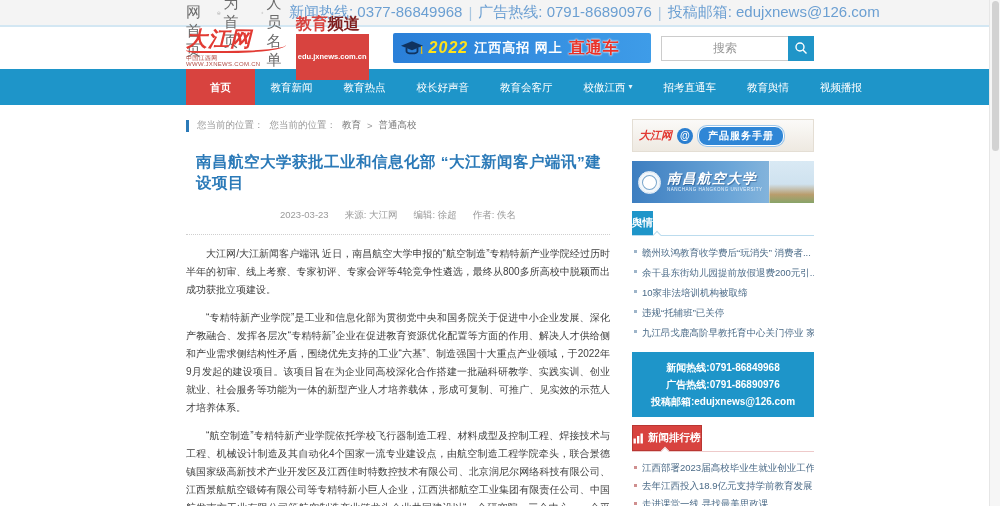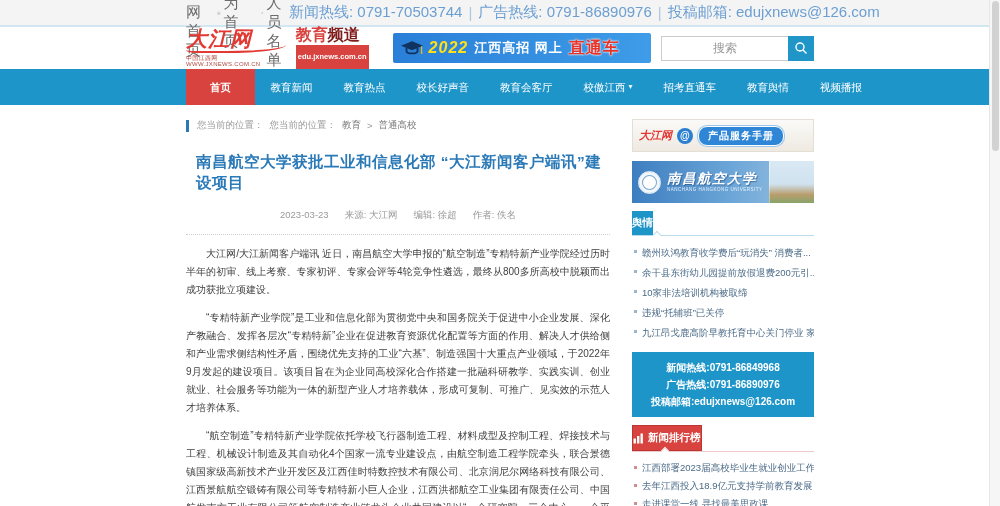--- a/index.html
+++ b/index.html
@@ -122,7 +122,7 @@
         </a>
       </div>
       <div class="topbar-right">
-        <span>新闻热线: 0791-70503744</span>
+        <span>新闻热线: 0377-86849968</span>
         <span class="sep">|</span>
         <span>广告热线: 0791-86890976</span>
         <span class="sep">|</span>

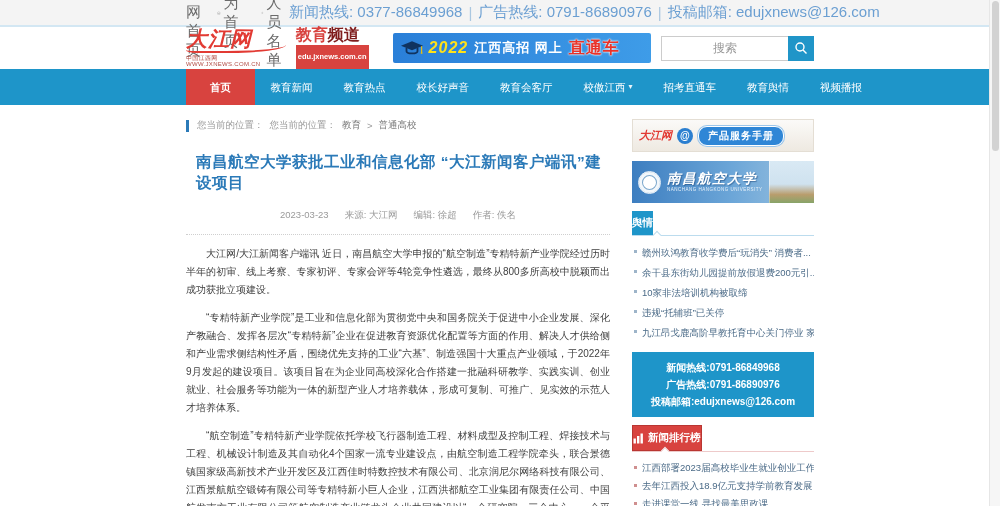--- a/index.html
+++ b/index.html
@@ -27,7 +27,7 @@
   .channel-title { font-weight:bold; font-size:16px; }
   .channel-title .red { color:#d8433f; }
   .channel-title .black { color:#7f1d1d; }
-  .channel-domain { background:#d8433f; color:#fff; font-size:7.5px; text-align:left; padding:8px 2px; margin-top:2px; font-weight:bold; }
+  .channel-domain { background:#d8433f; color:#fff; font-size:7.5px; text-align:left; padding:19px 2px; margin-top:2px; font-weight:bold; }
   .promo { margin-left:14px; width:278px; height:30px; background:linear-gradient(90deg,#2a7fd8,#3e9ce8); border-radius:2px; display:flex; align-items:center; gap:6px; padding:0 8px; text-decoration:none; cursor:pointer; }
   .cap { width:22px; height:15px; display:inline-block; }
   .promo-year { color:#ffe11a; font-size:16px; font-weight:bold; font-style:italic; letter-spacing:1px; }

